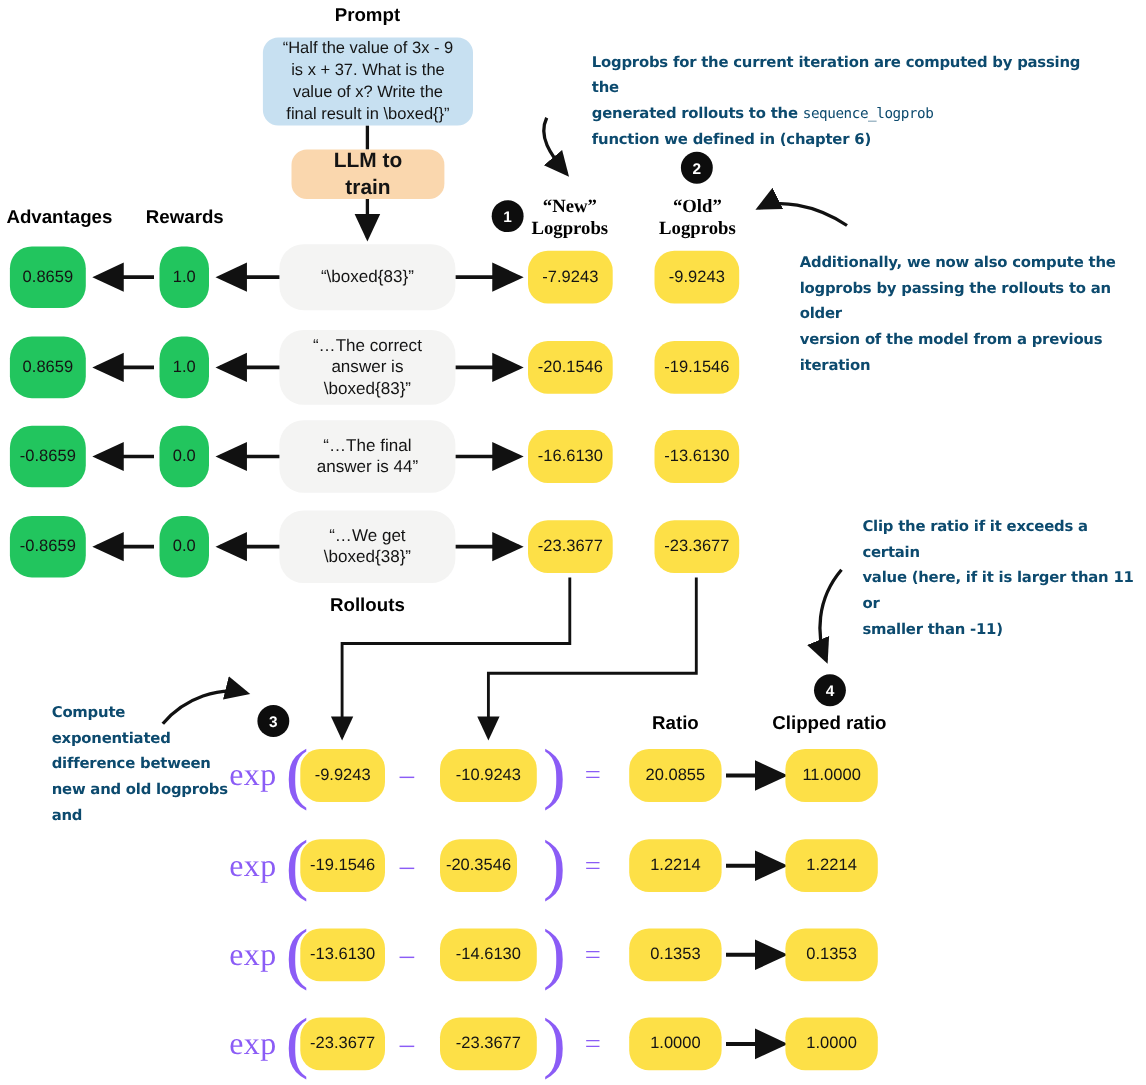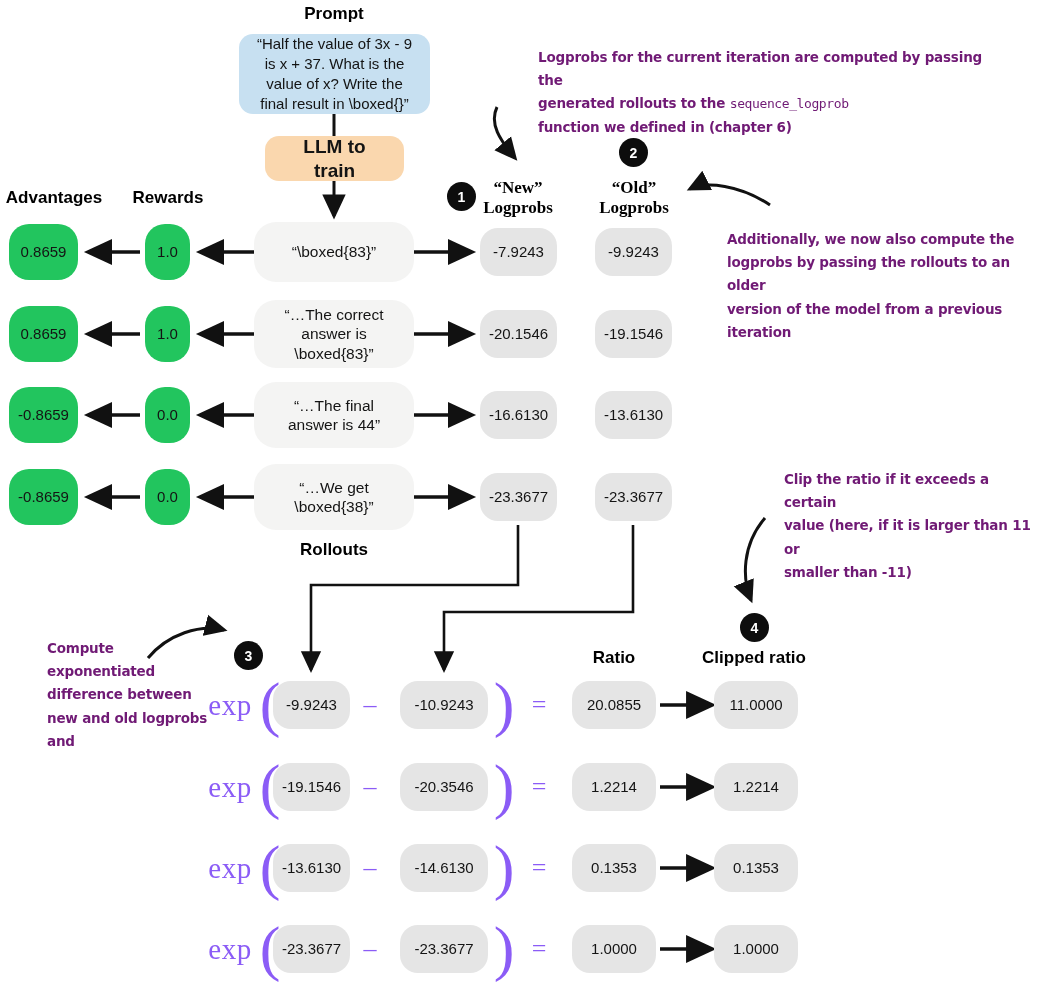--- a/index.html
+++ b/index.html
@@ -50,7 +50,7 @@
     font-weight: bold;
     font-size: 13.5px;
     line-height: 1.72;
-    color: #701a75;
+    color: #0c4a6e;
     letter-spacing: -0.2px;
   }
   .note .mono {

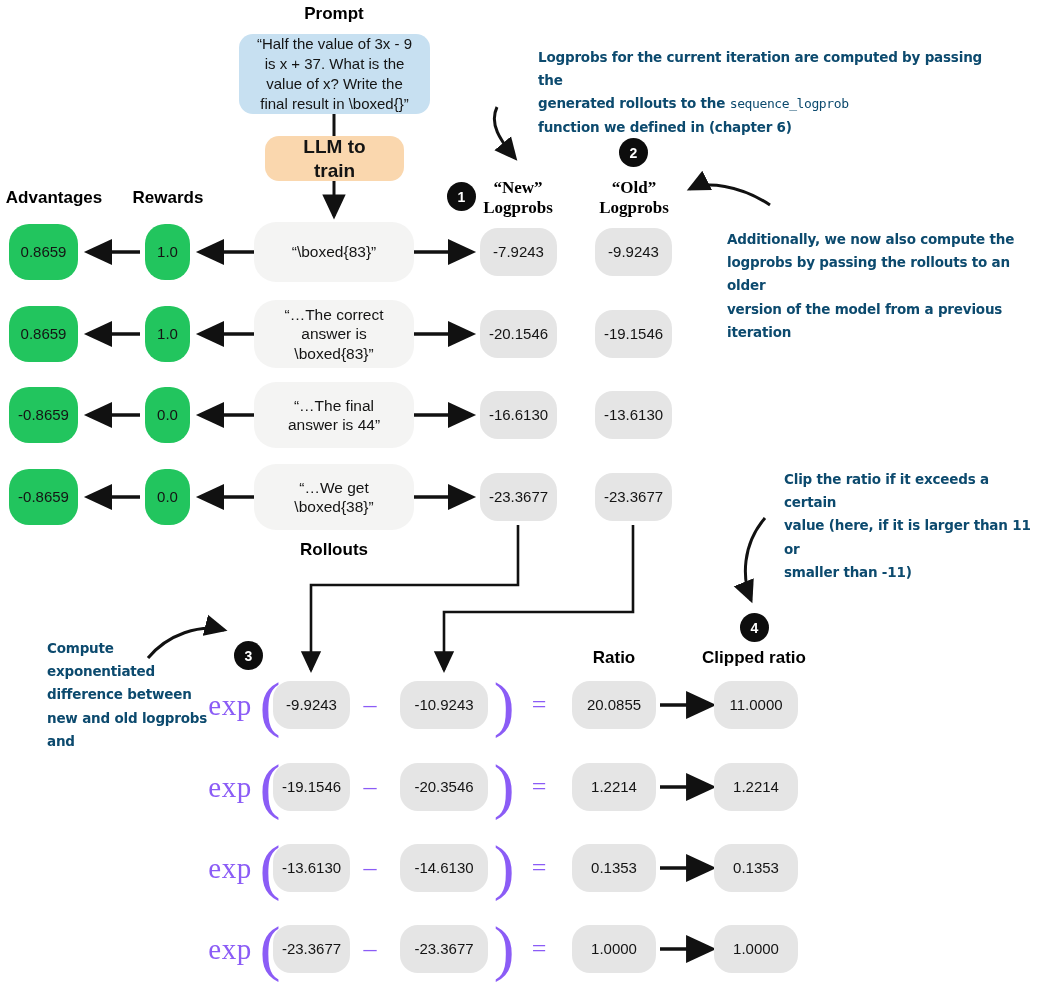--- a/index.html
+++ b/index.html
@@ -29,7 +29,7 @@
     padding: 4px 16px;
   }
   .pill.green  { background: #22c55e; border-radius: 20px; }
-  .pill.purple { background: #e5e5e5; border-radius: 18px; }
+  .pill.purple { background: #fde047; border-radius: 18px; }
   .pill.grey   { background: #f4f4f3; border-radius: 22px; font-size: 15.5px; }
   .pill.blue   { background: #c7e0f1; border-radius: 14px; font-size: 15px; line-height: 1.35; }
   .pill.orange { background: #fad7ae; border-radius: 14px; font-weight: bold; font-size: 19px; }

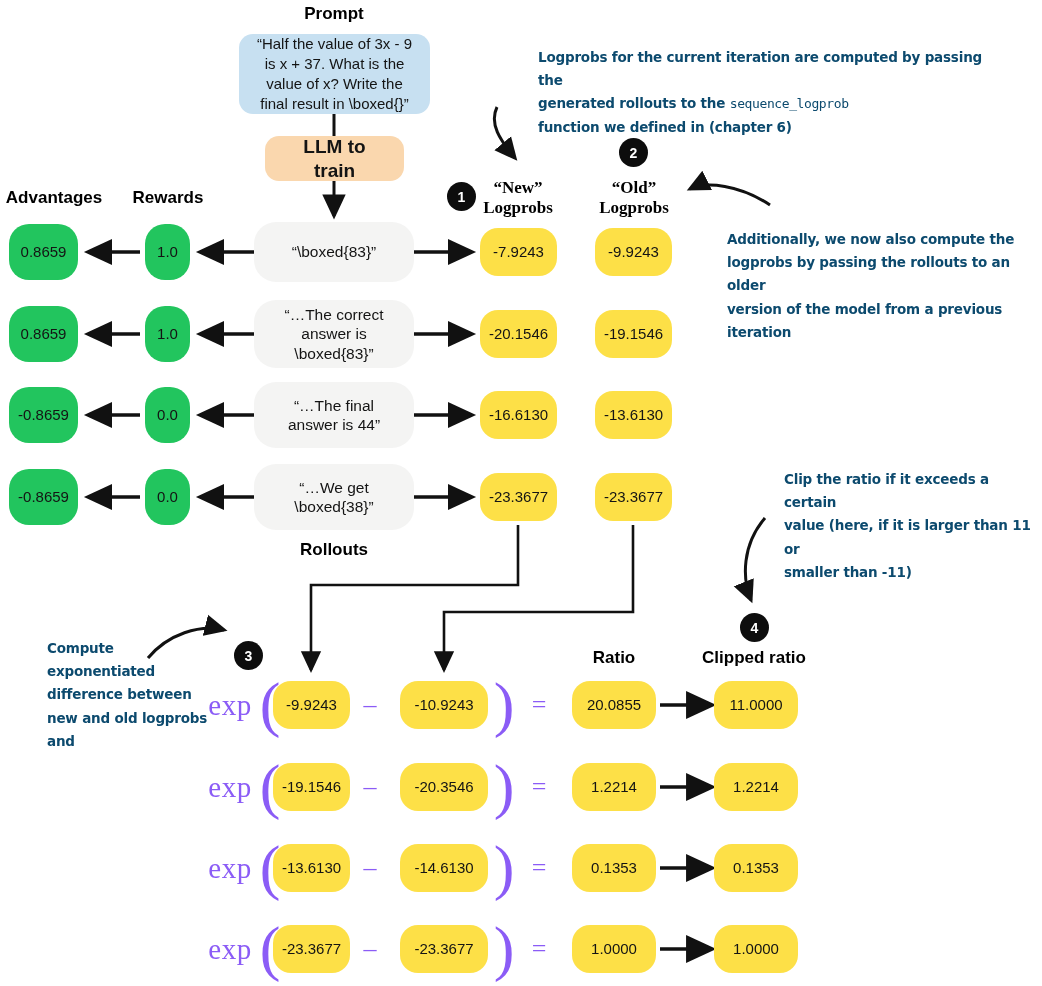--- a/index.html
+++ b/index.html
@@ -225,7 +225,7 @@
   <div class="abs mathtxt paren" style="left:258px; top:758px; width:24px; height:58px;">(</div>
   <div class="abs pill purple" style="left:273px; top:763px; width:77px; height:48px;">-19.1546</div>
   <div class="abs mathtxt minus" style="left:357px; top:772px; width:26px; height:30px;">–</div>
-  <div class="abs pill purple" style="left:400px; top:763px; width:88px; height:48px;">-20.3546</div>
+  <div class="abs pill purple" style="left:400px; top:763px; width:70px; height:48px;">-20.3546</div>
   <div class="abs mathtxt paren" style="left:492px; top:758px; width:24px; height:58px;">)</div>
   <div class="abs mathtxt equals" style="left:526px; top:772px; width:26px; height:30px;">=</div>
   <div class="abs pill purple" style="left:572px; top:763px; width:84px; height:48px;">1.2214</div>

